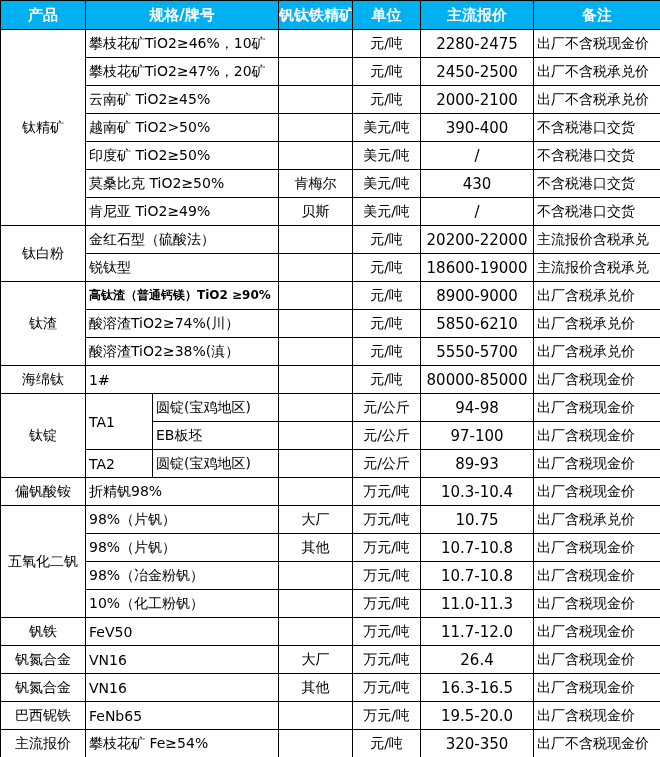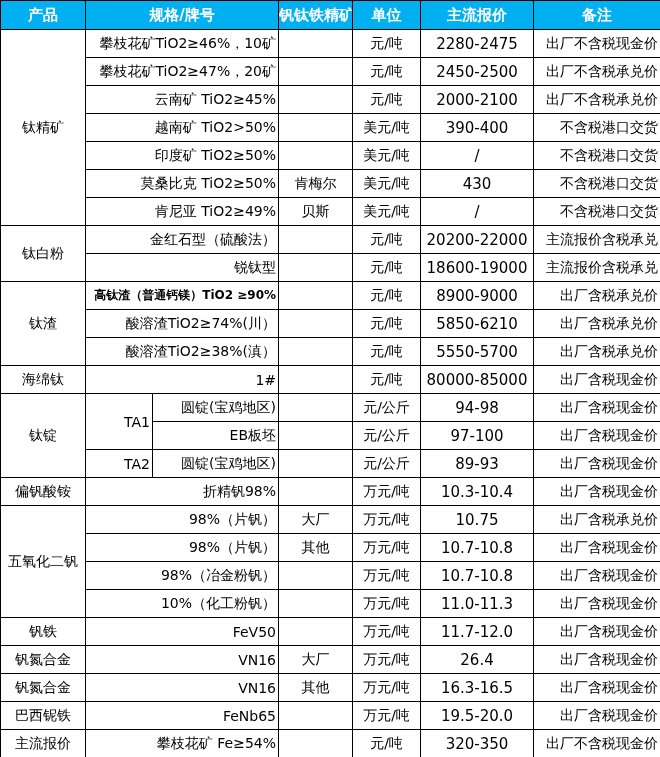--- a/index.html
+++ b/index.html
@@ -18,7 +18,7 @@
   th{background:var(--header-bg);color:var(--header-text);font-size:15px;font-weight:bold;text-align:center;padding:0;}
   td{font-size:14px;color:var(--cell-text);padding:0;}
   .c{text-align:center;}
-  .l{text-align:right;padding-left:3px;padding-right:2px;}
+  .l{text-align:left;padding-left:3px;padding-right:2px;}
   .price{font-size:15px;text-align:center;}
   .small{font-size:12px;font-weight:bold;}
 </style>

